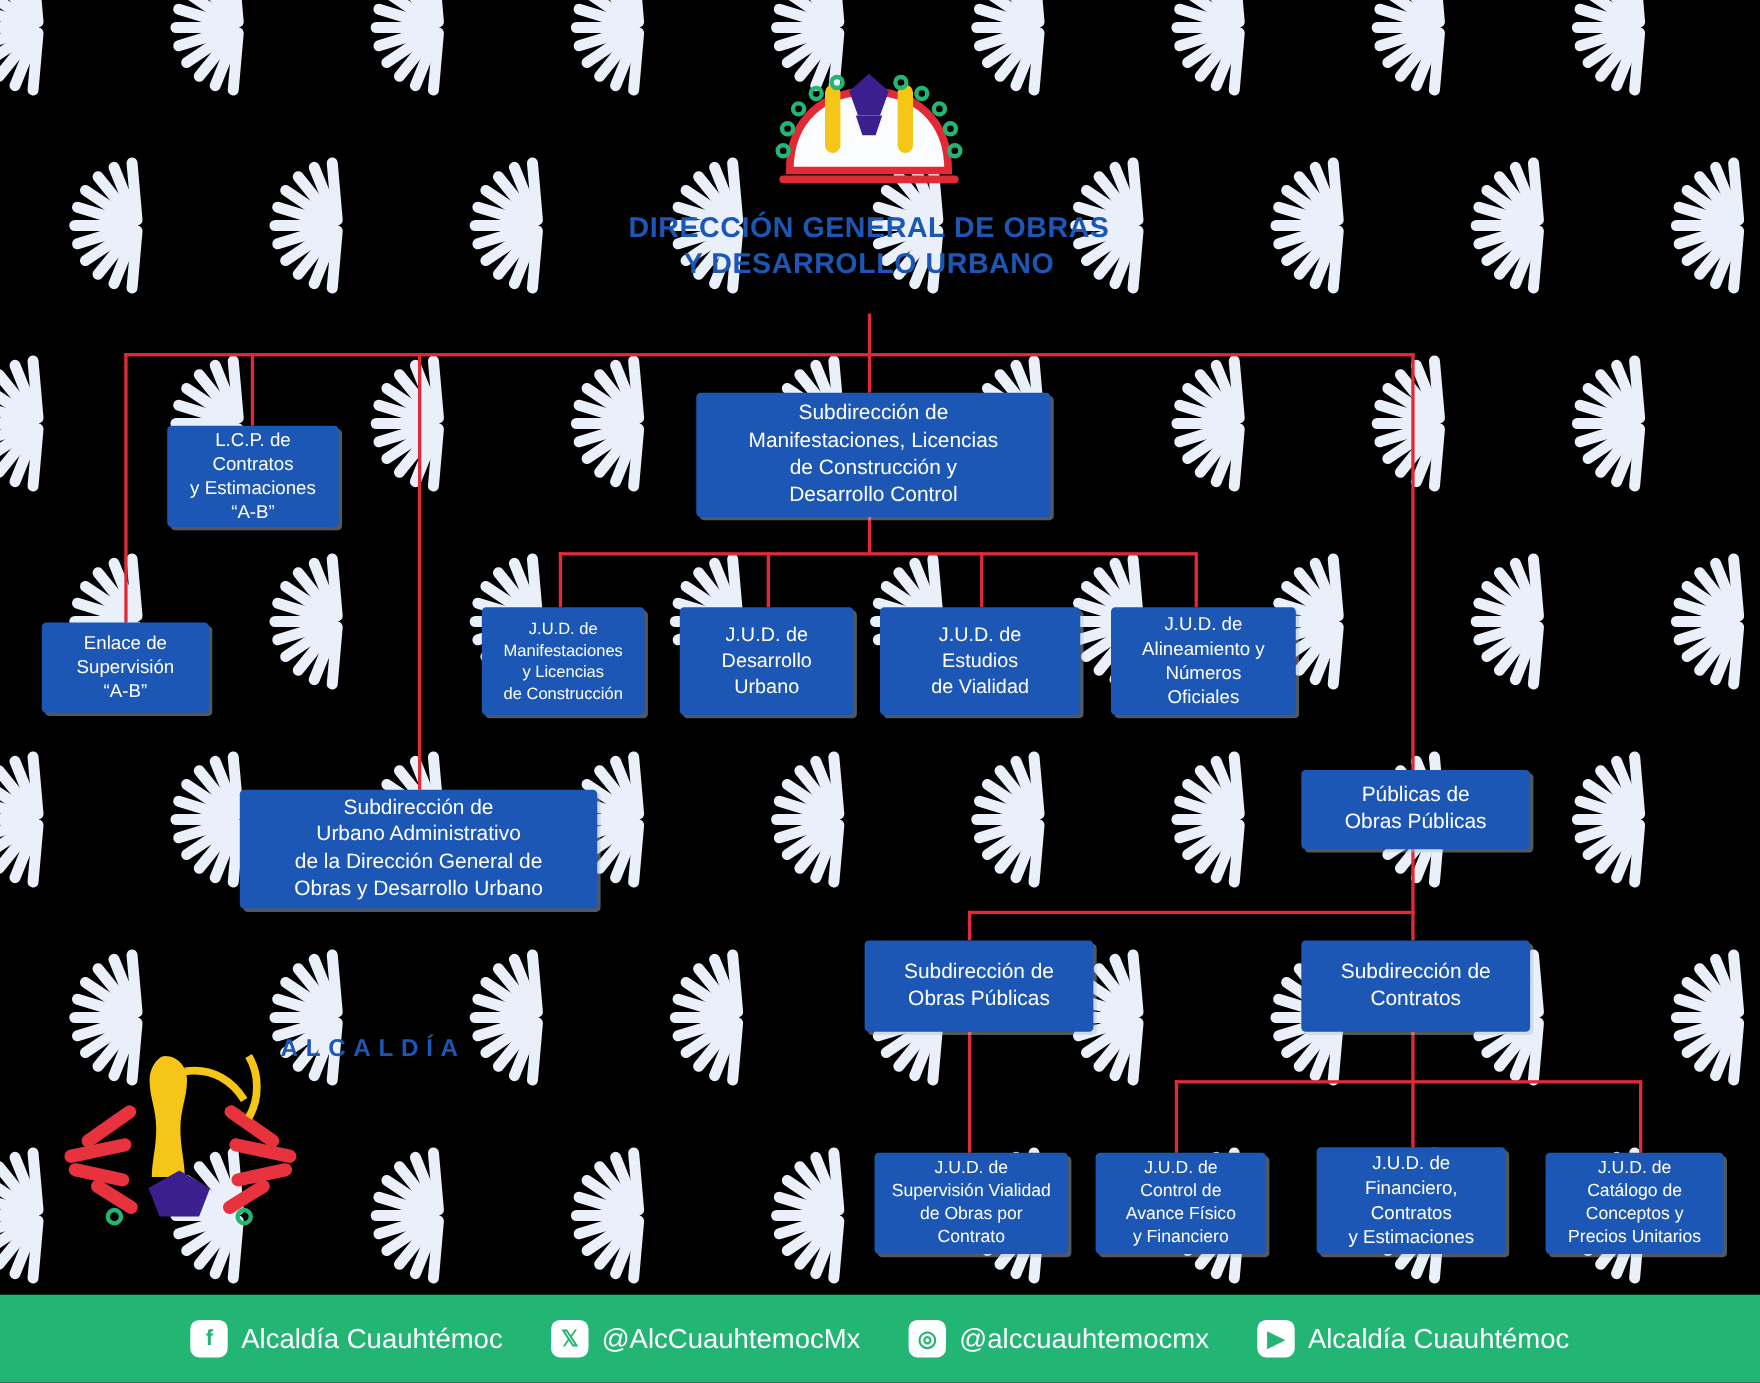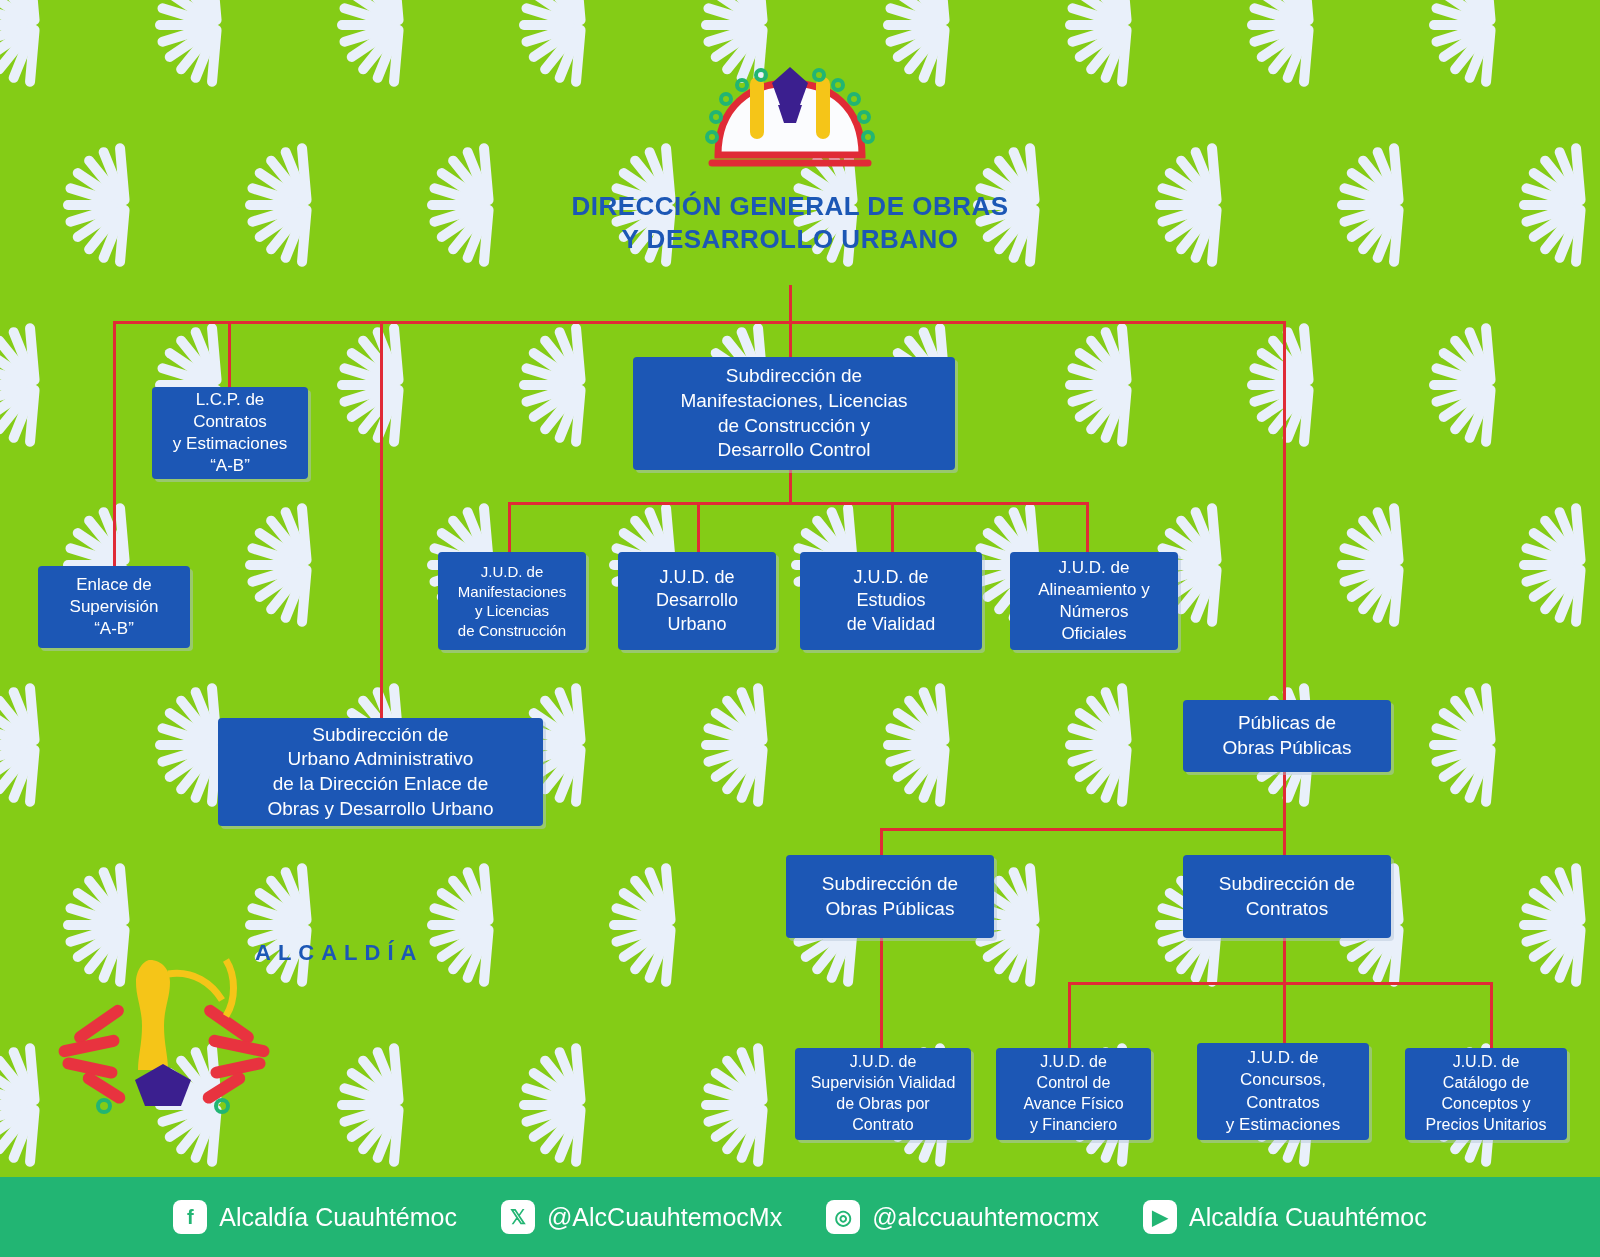--- a/index.html
+++ b/index.html
@@ -12,7 +12,7 @@
   }
   #stage{
     position:absolute;inset:0;
-    background:#84cc16;
+    background:#000000;
     overflow:hidden;
   }
   

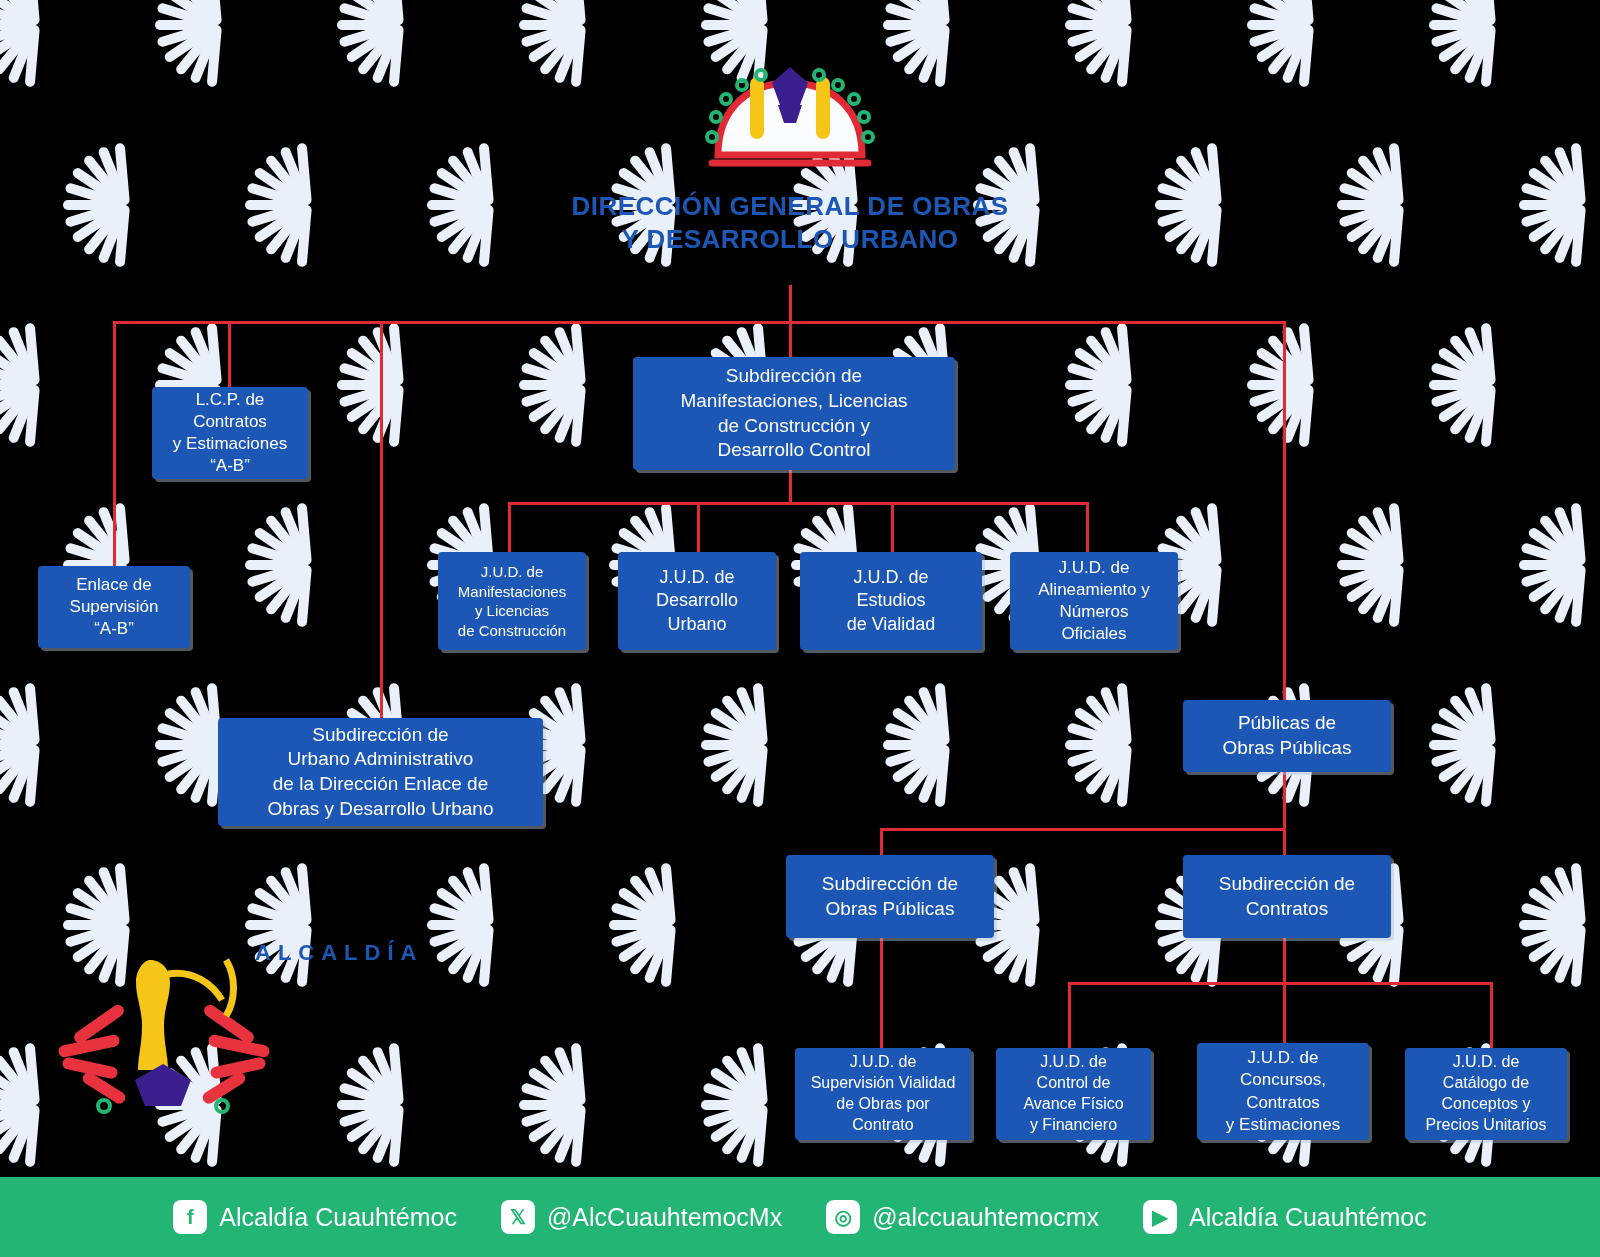--- a/index.html
+++ b/index.html
@@ -1037,7 +1037,7 @@
     <div>
         <span>Subdirección de</span>
          <span>Urbano Administrativo</span>
-         <span>de la Dirección Enlace de</span>
+         <span>de la Dirección General de</span>
          <span>Obras y Desarrollo Urbano</span>
       </div>
   </div>

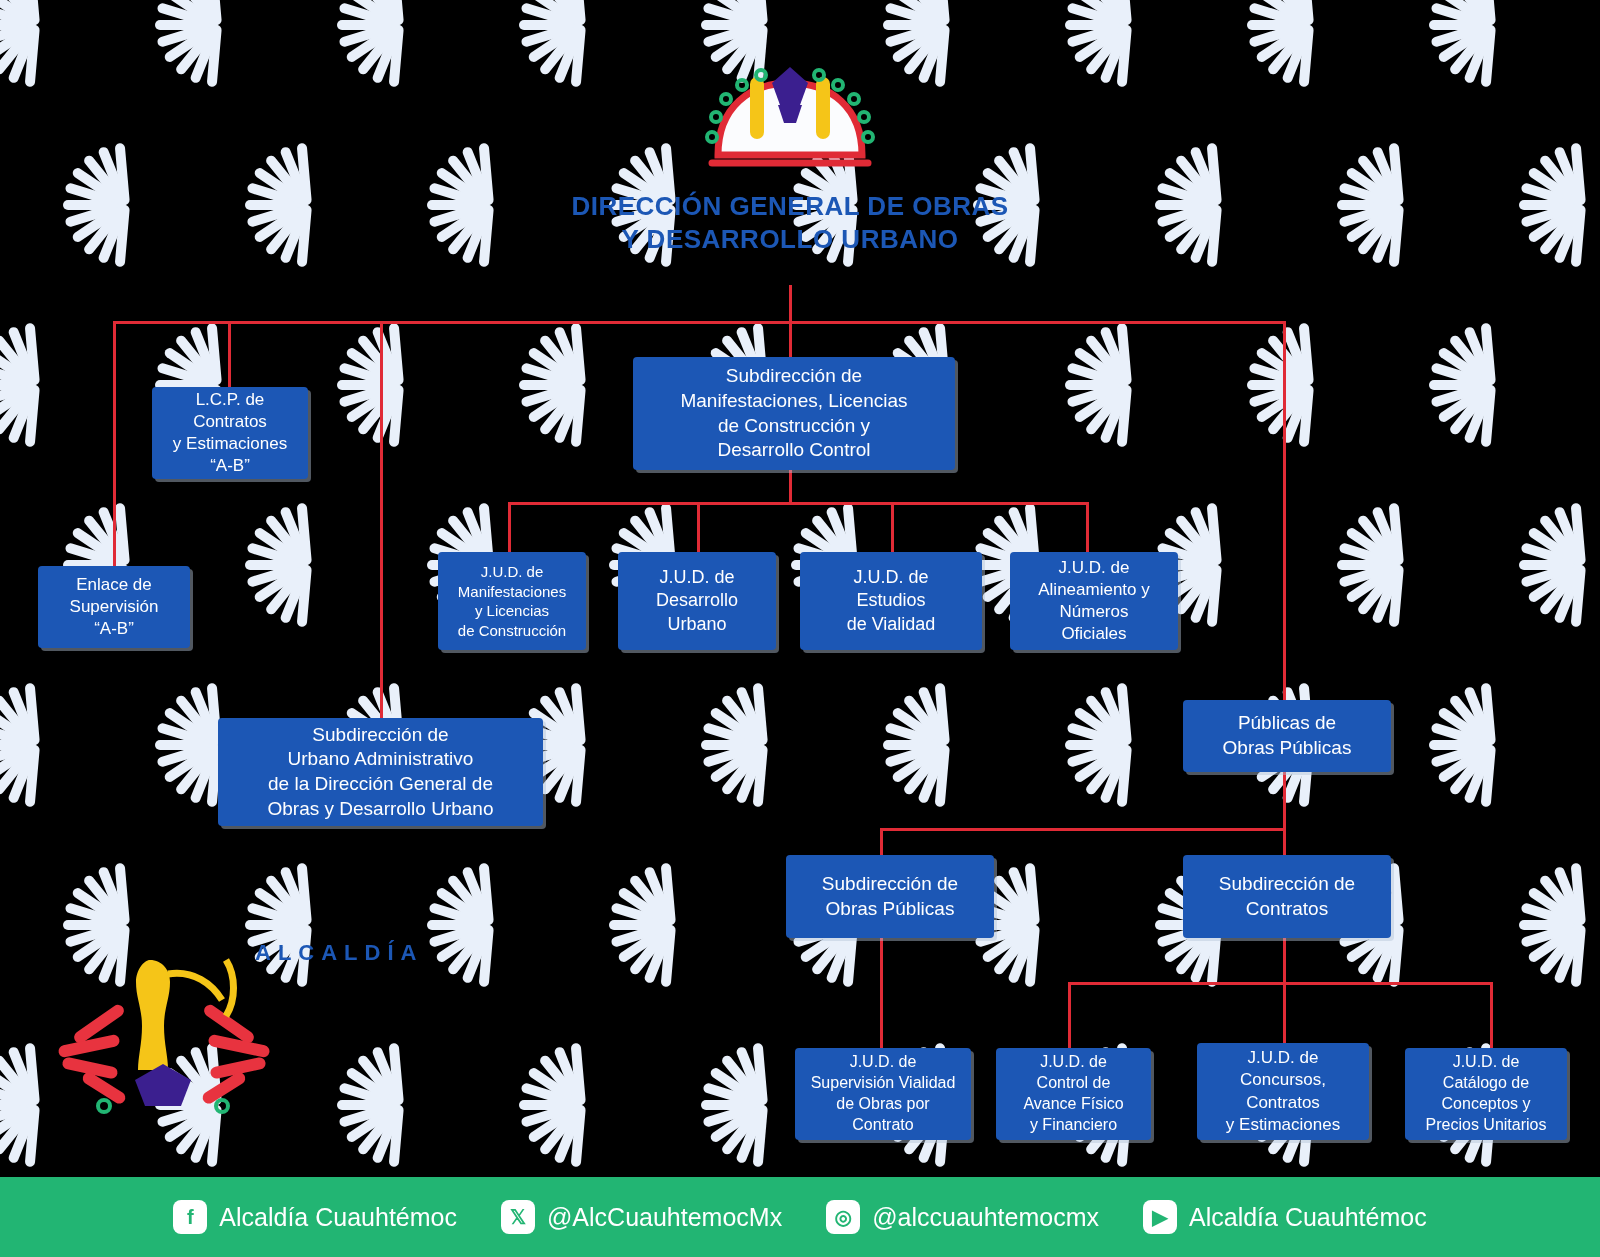--- a/index.html
+++ b/index.html
@@ -1084,7 +1084,7 @@
   <div class="box" style="left:1197px;top:1043px;width:172px;height:97px;font-size:17px;">
     <div>
         <span>J.U.D. de</span>
-         <span>Concursos,</span>
+         <span>Financiero,</span>
          <span>Contratos</span>
          <span>y Estimaciones</span>
       </div>

